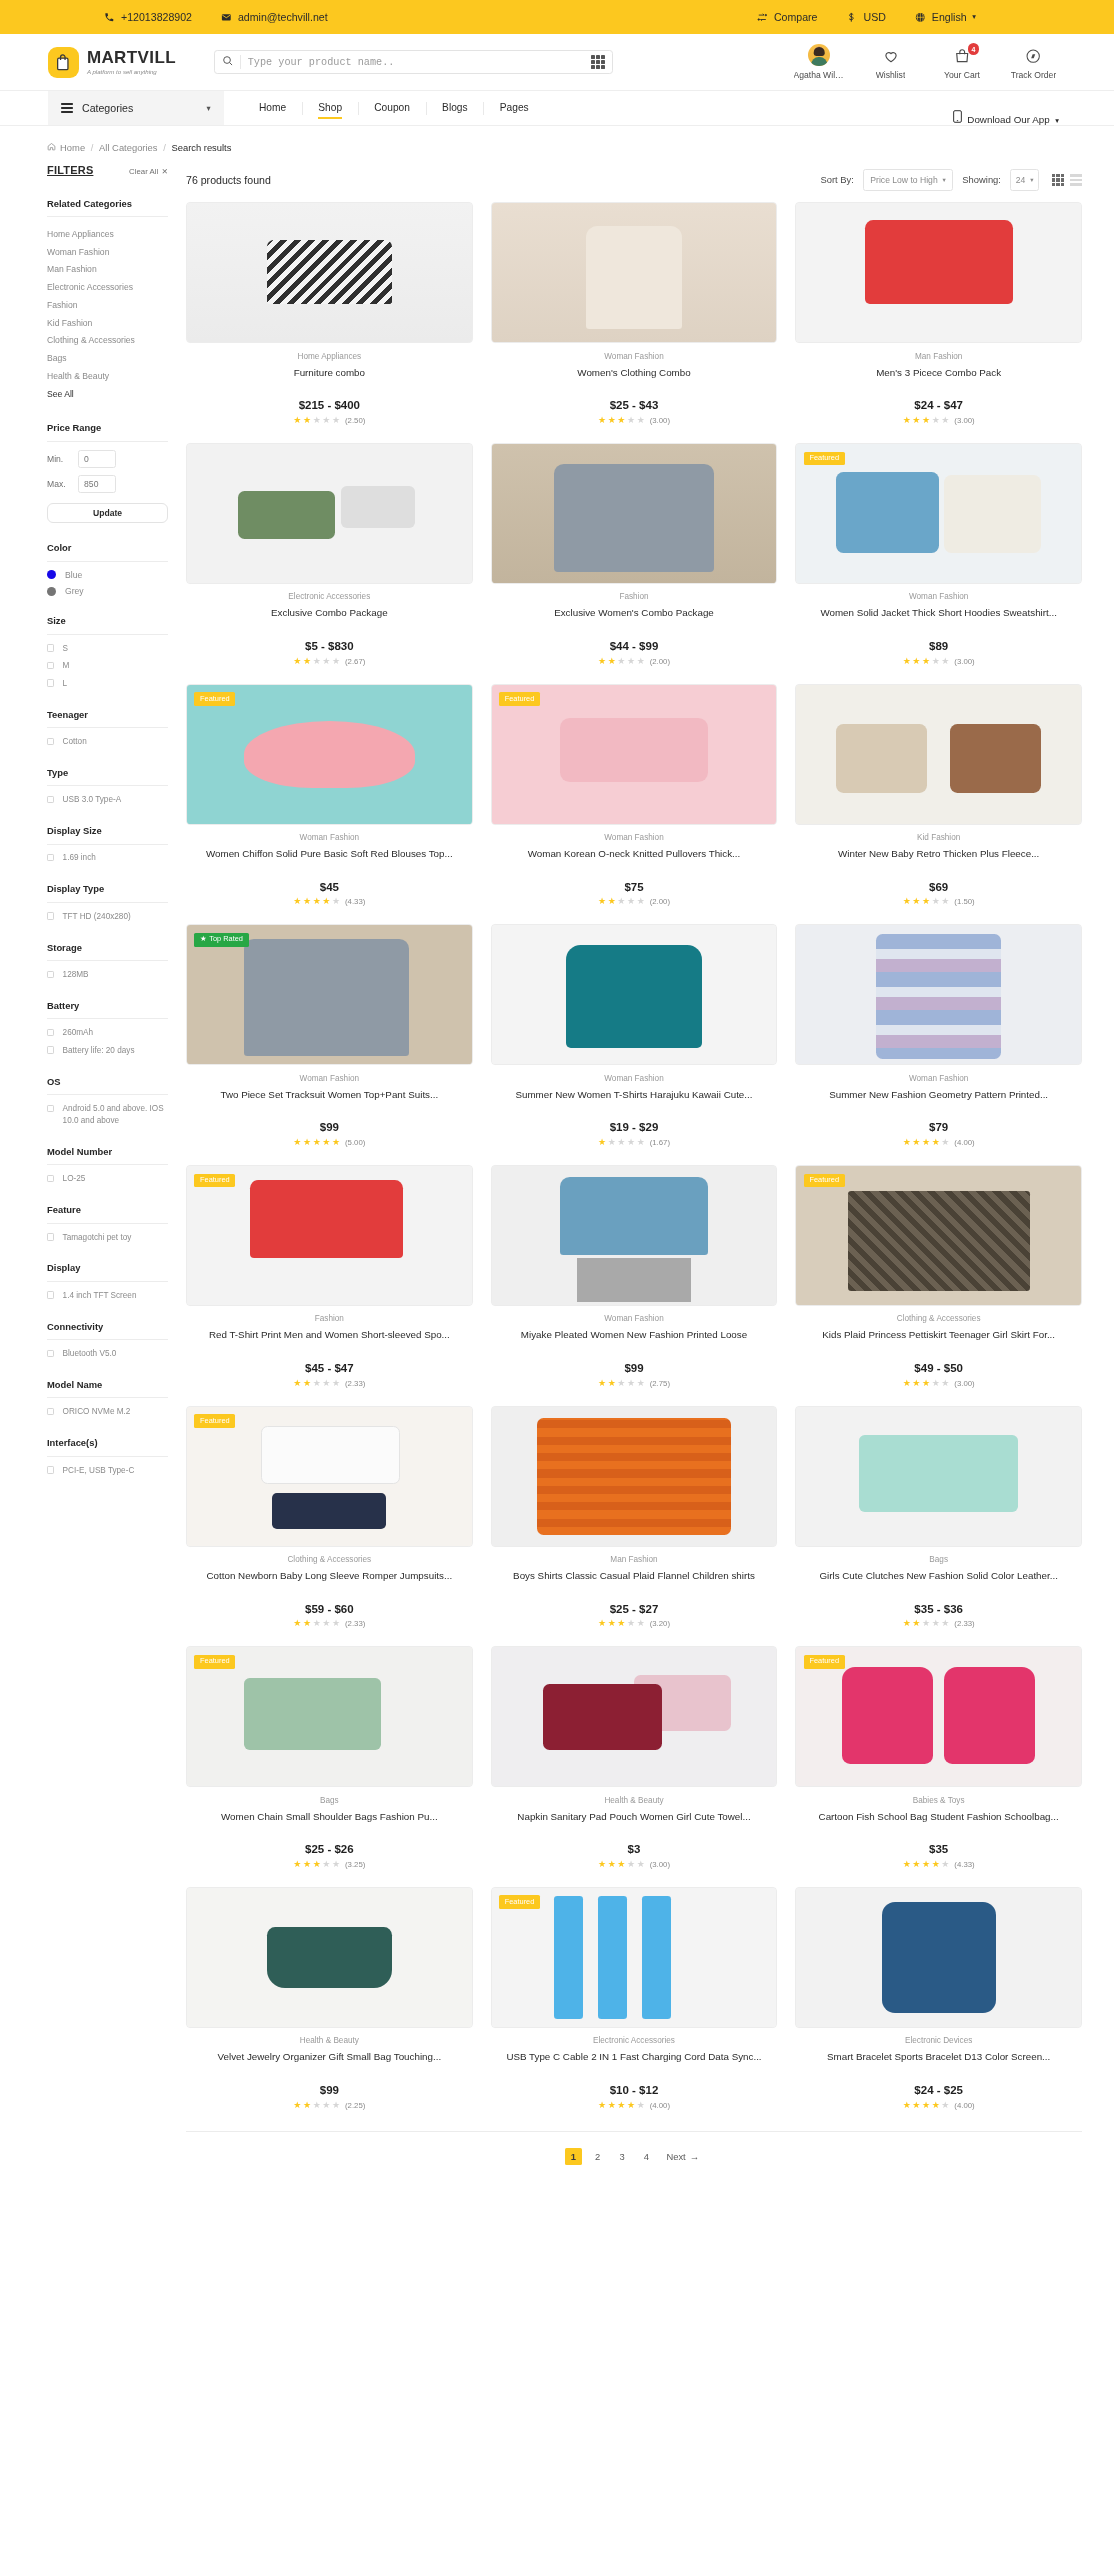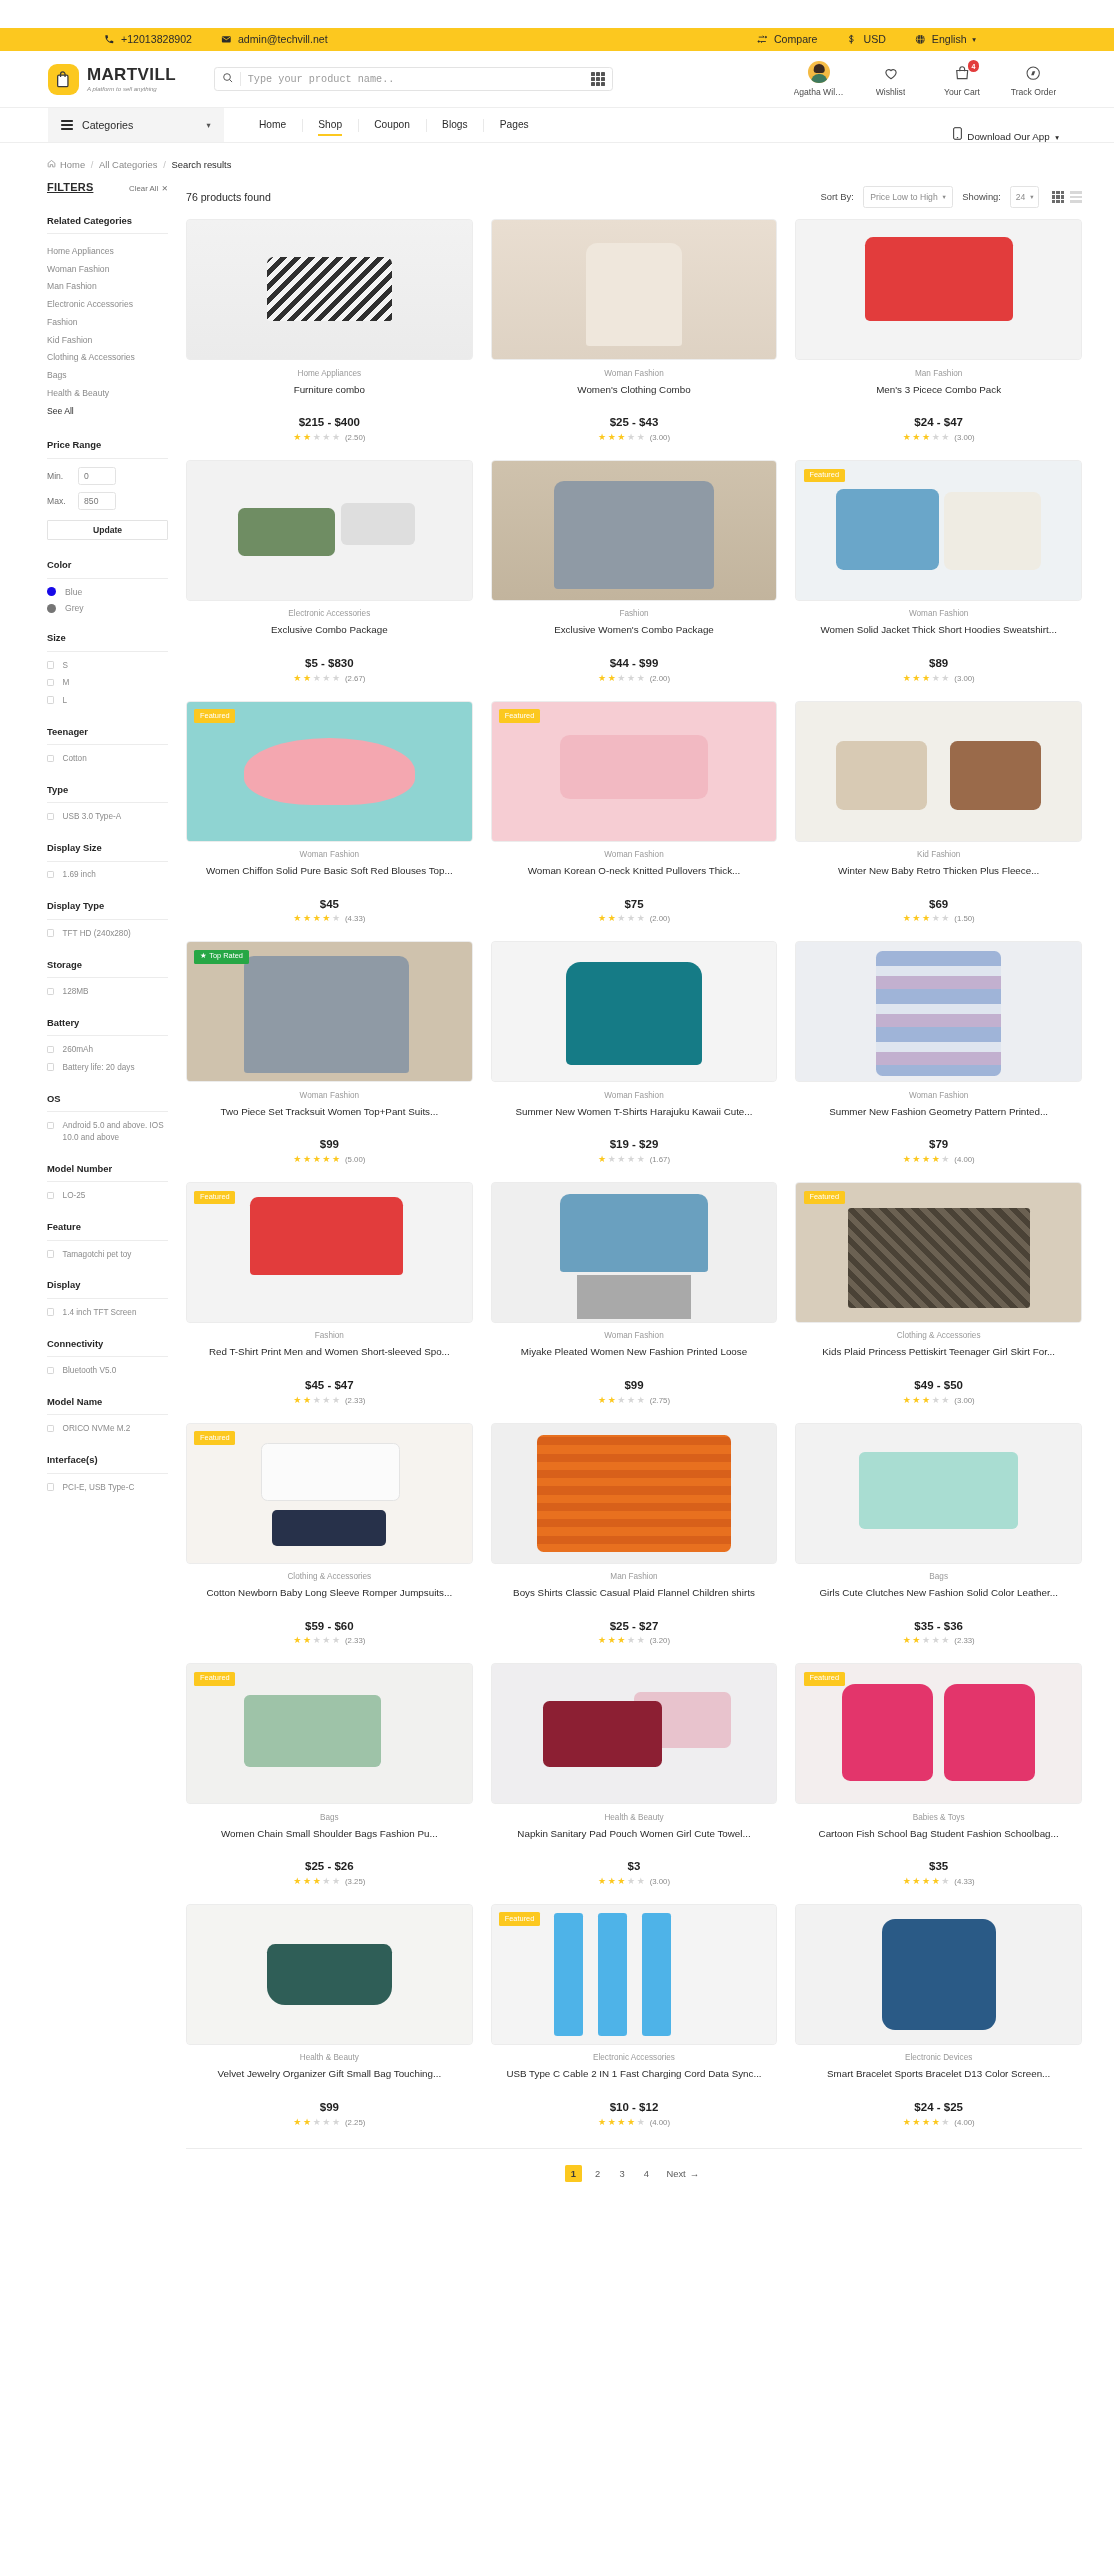--- a/index.html
+++ b/index.html
@@ -14,13 +14,12 @@
   
   .topbar {
     background: #fcc81f;
-    height: 23px;
+    height: 34px;
     display: flex;
     align-items: center;
     padding: 0 33px;
     font-size: 10.6px;
     color: #2b2b2b;
-    margin-top: 28px;
   }
   .topbar-left { display: flex; align-items: center; gap: 28px; margin-left: 70px; }
   .topbar-right { display: flex; align-items: center; gap: 28px; margin-left: auto; margin-right: 106px; }

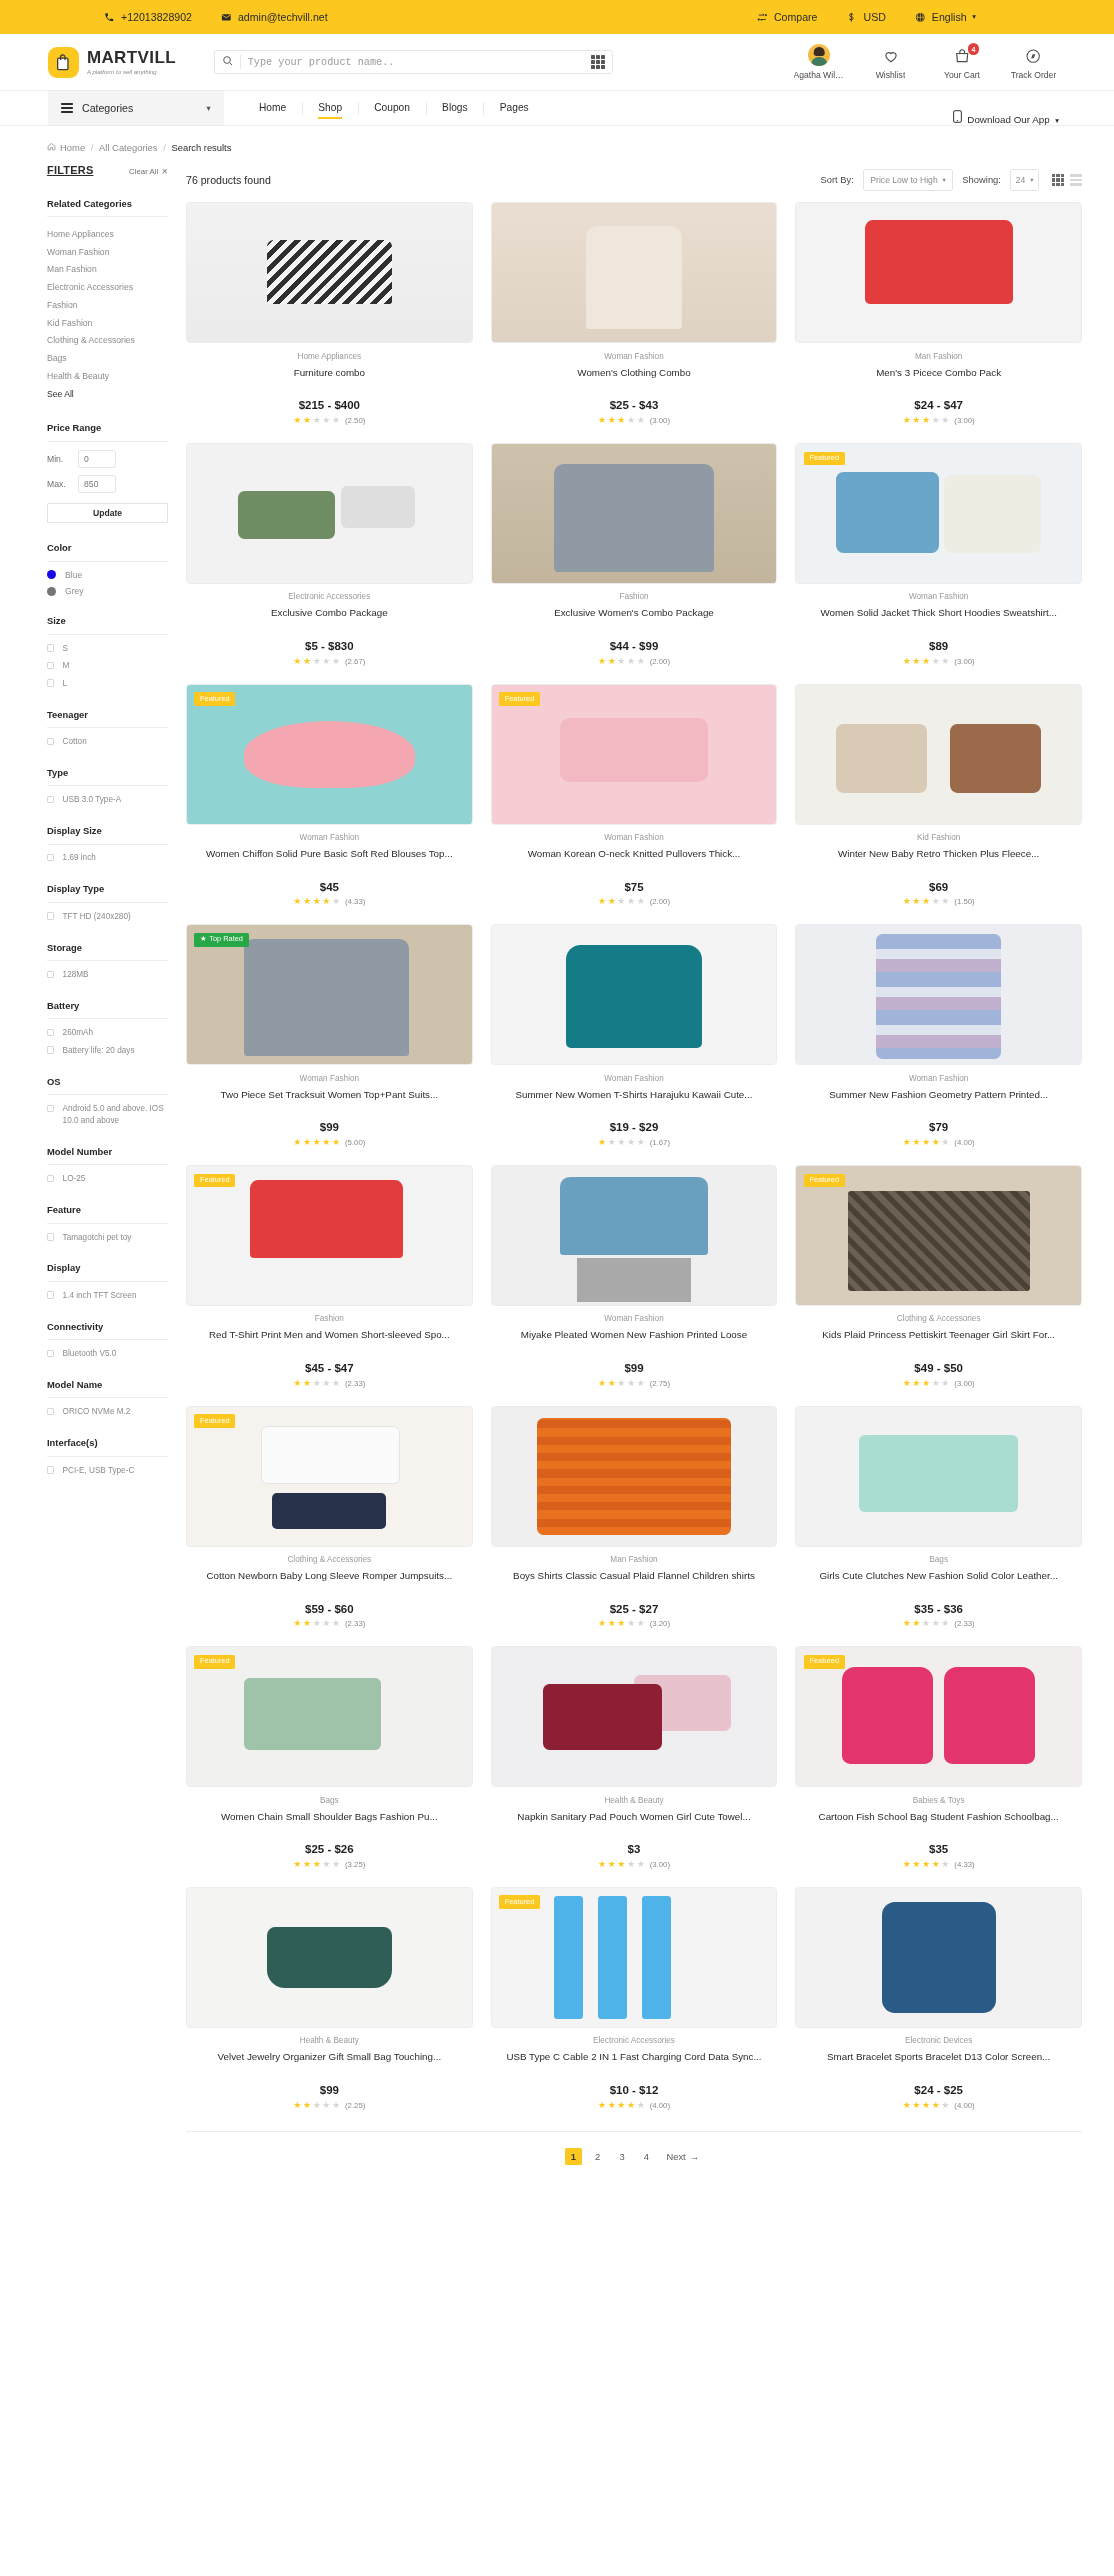--- a/index.html
+++ b/index.html
@@ -164,7 +164,7 @@
   }
   .update-btn {
     width: 100%; height: 20.5px; border: 0.8px solid #e3e3e3; background: #fff;
-    border-radius: 1px; font-size: 8.6px; font-weight: 700; color: #2b2b2b;
+    border-radius: 6px; font-size: 8.6px; font-weight: 700; color: #2b2b2b;
     cursor: pointer; font-family: "Liberation Sans", sans-serif; margin-top: 2.5px;
   }
   .swatch-row { display: flex; align-items: center; gap: 9px; margin-bottom: 6.5px; cursor: pointer; }

